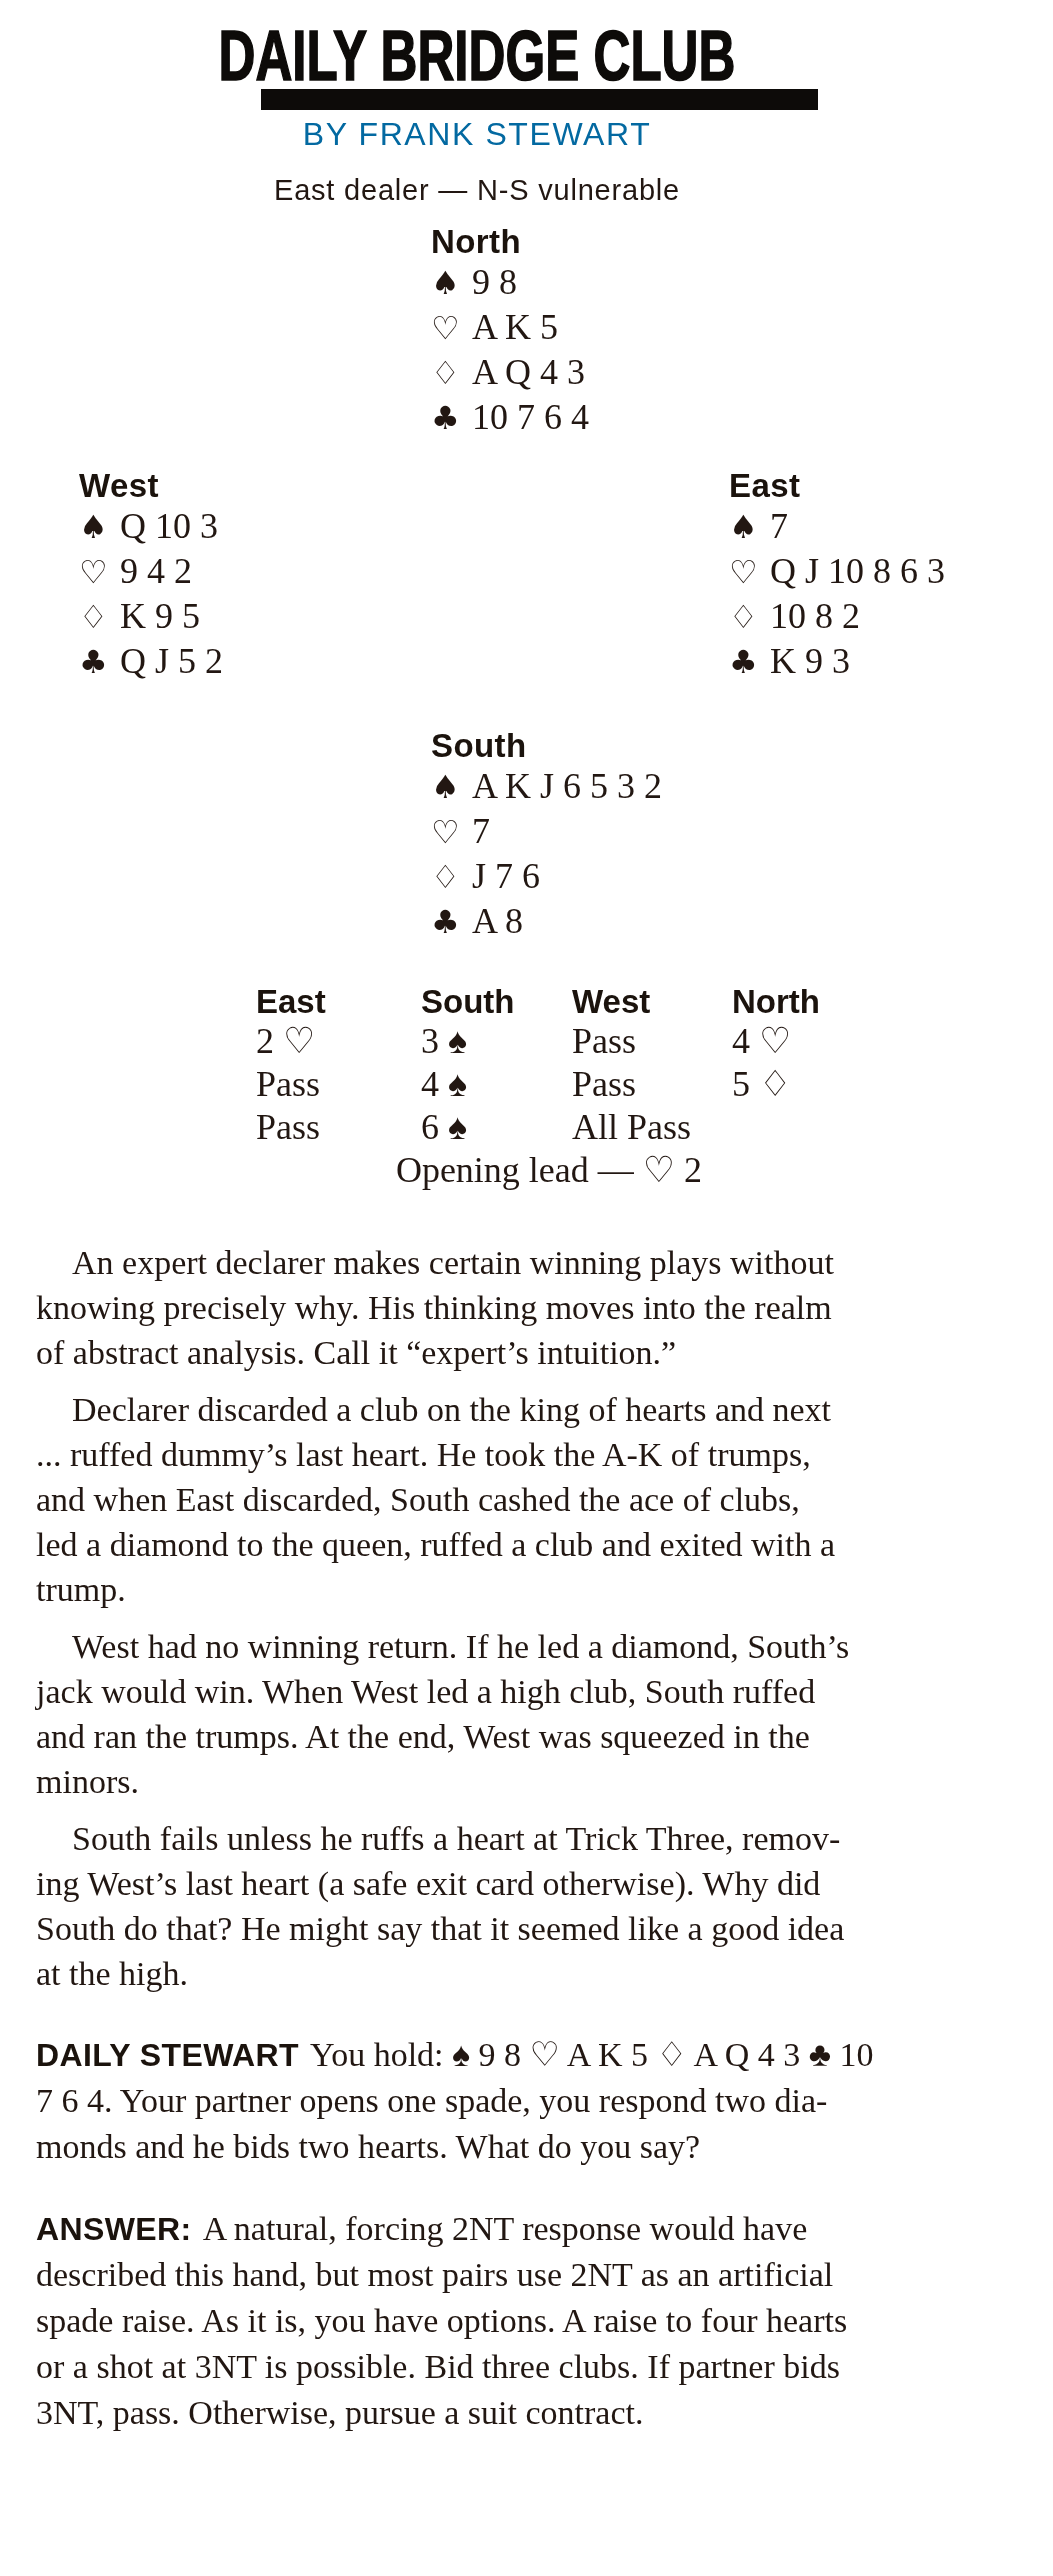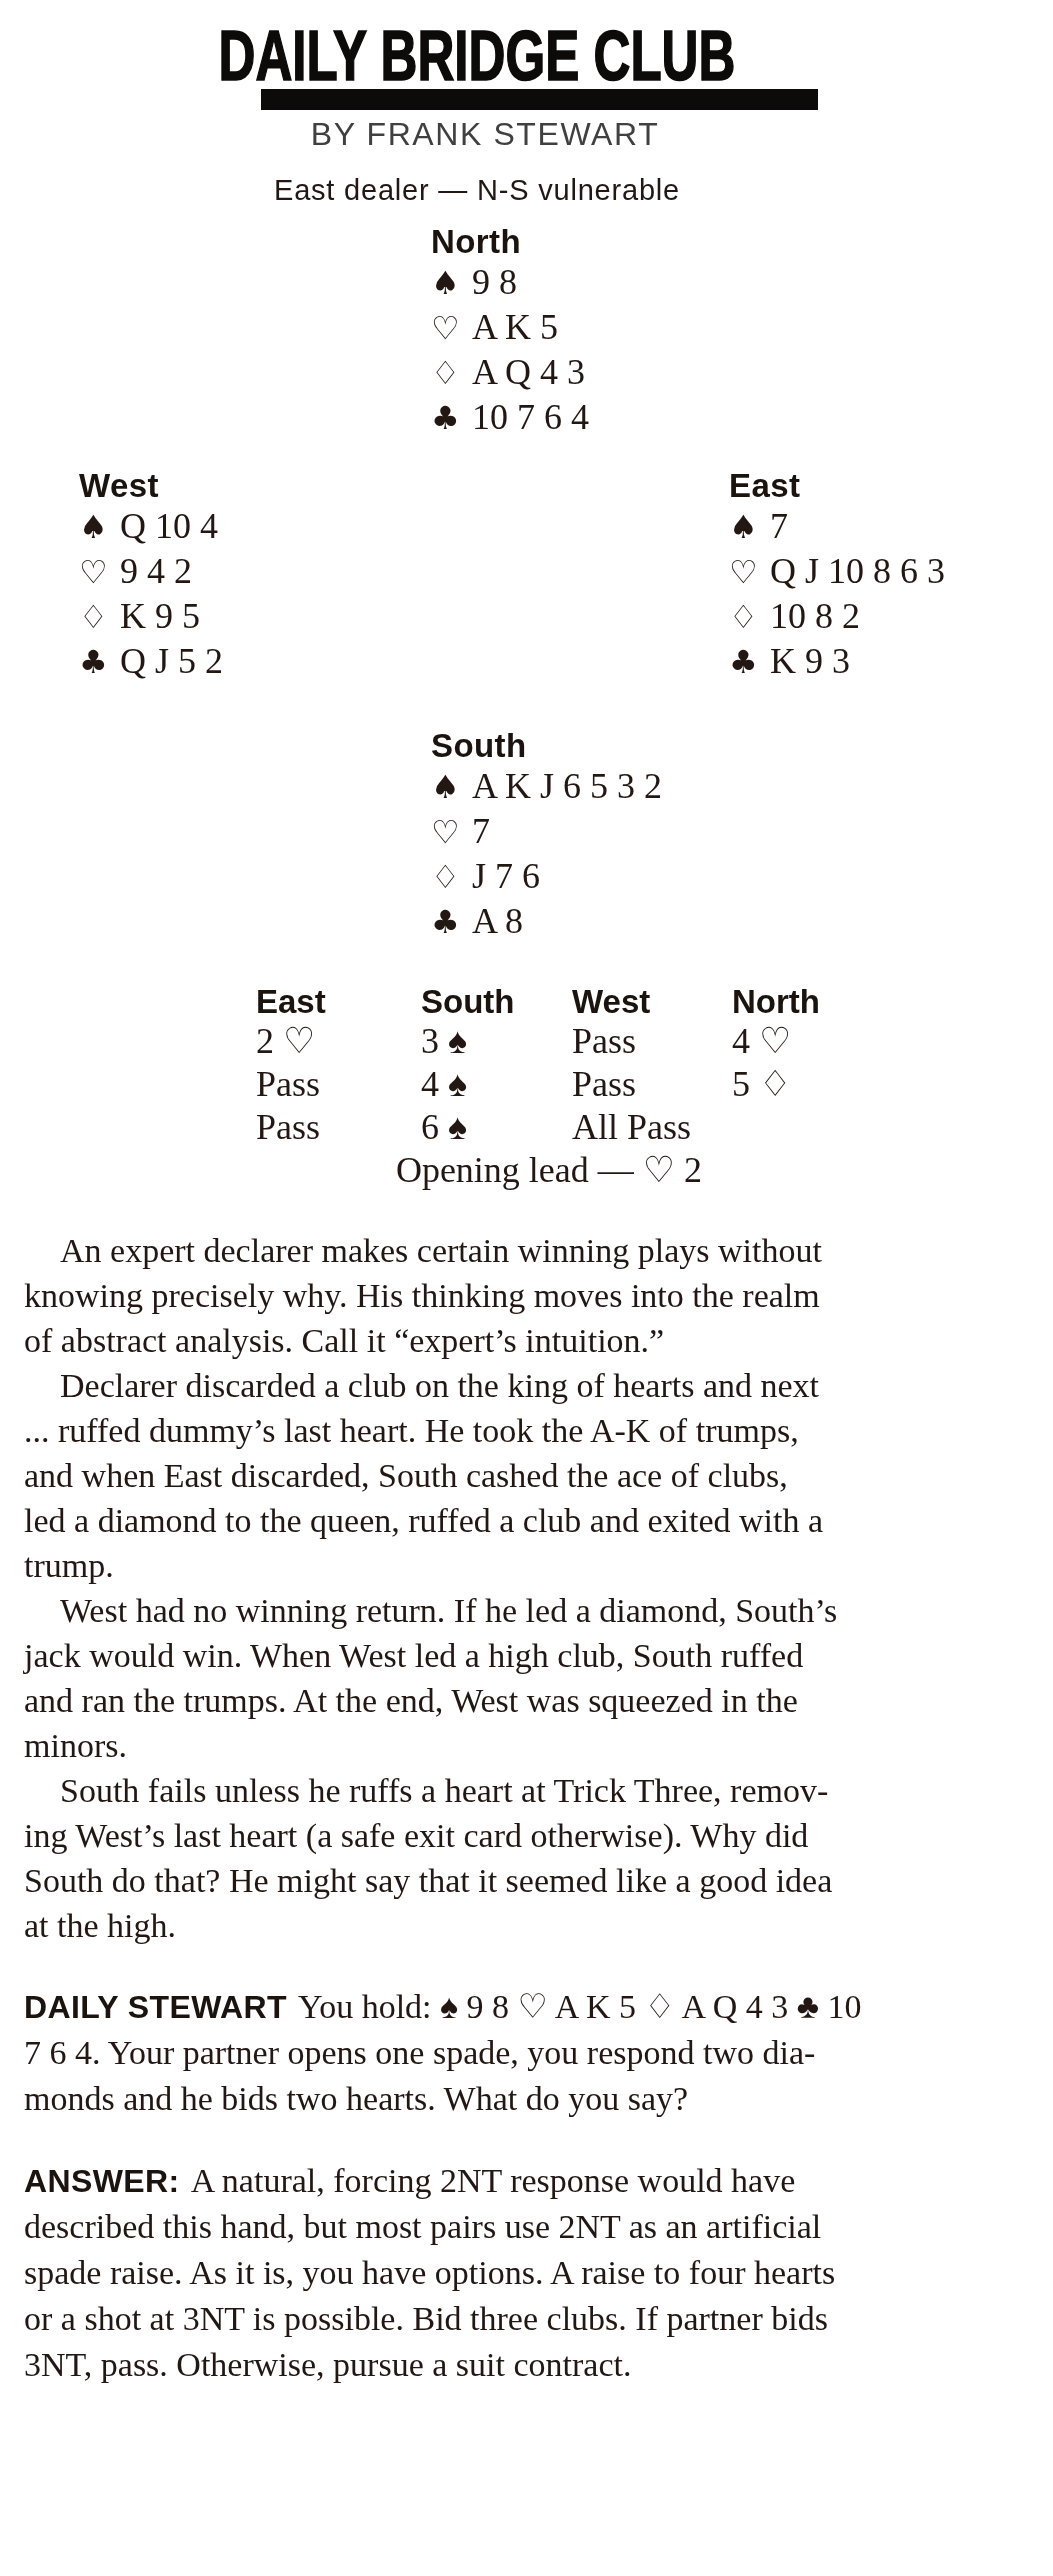--- a/index.html
+++ b/index.html
@@ -10,8 +10,8 @@
   .title{display:inline-block;font:700 71px/73px "Liberation Sans",sans-serif;color:#0d0b09;
          transform:scaleX(0.72);transform-origin:center top;-webkit-text-stroke:1.6px #0d0b09;white-space:nowrap;}
   .title-rule{position:absolute;top:89px;left:261px;width:557px;height:21.4px;background:#0d0b09;}
-  .byline{position:absolute;top:117px;left:8px;width:100%;text-align:center;
-          font:400 32px/35px "Liberation Sans",sans-serif;letter-spacing:1.6px;color:#404040;}
+  .byline{position:absolute;top:117px;left:0;width:100%;text-align:center;
+          font:400 32px/35px "Liberation Sans",sans-serif;letter-spacing:1.6px;color:#0369a1;}
   .dealer{position:absolute;top:174px;left:0;width:100%;text-align:center;
           font:400 29px/33px "Liberation Sans",sans-serif;letter-spacing:0.8px;color:#221712;}
 

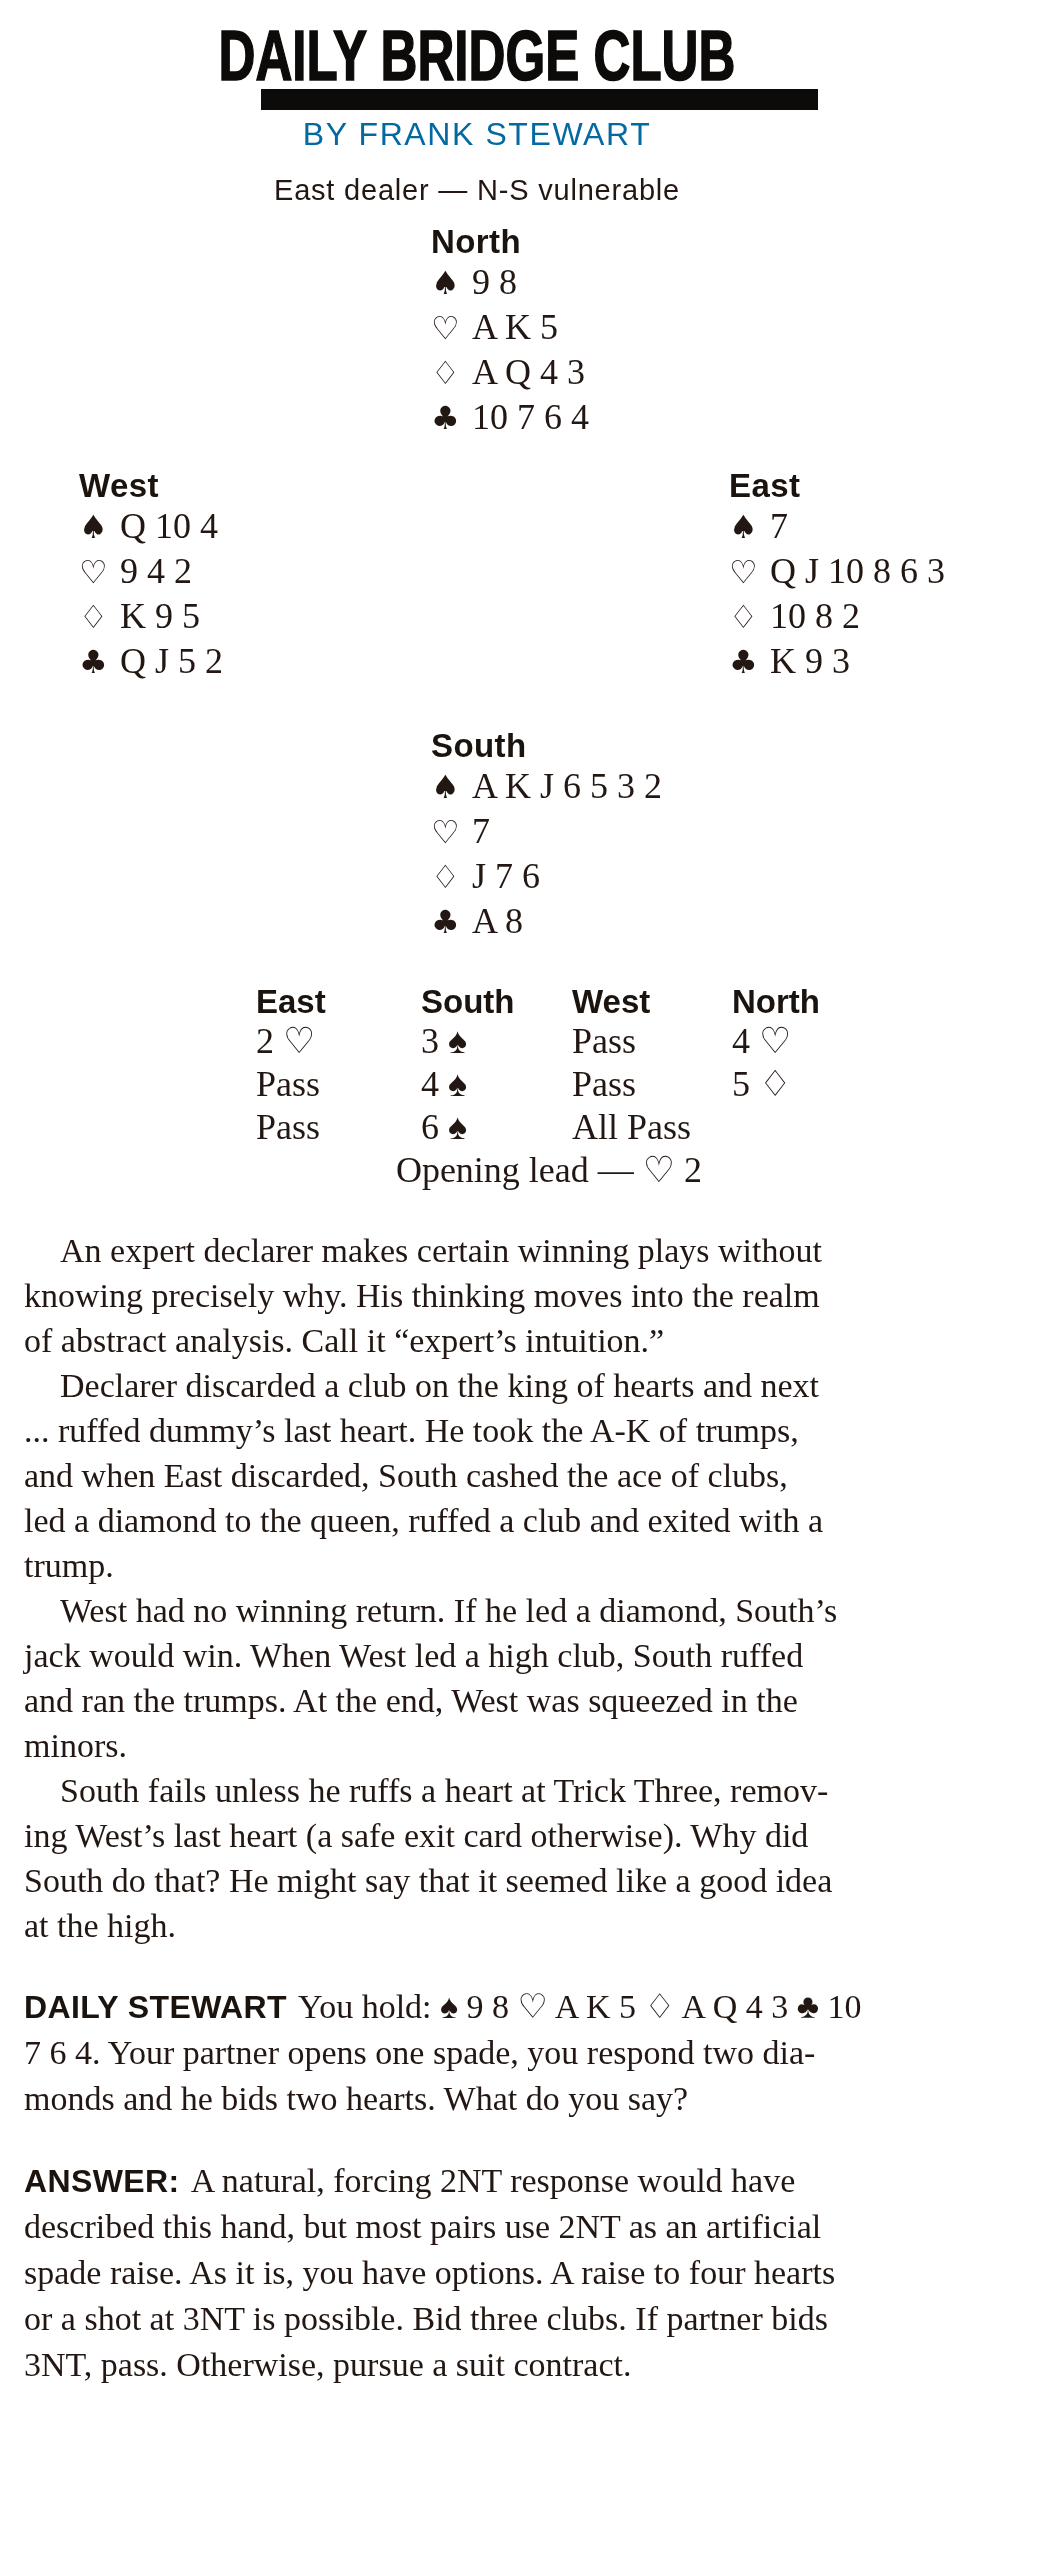--- a/index.html
+++ b/index.html
@@ -77,7 +77,7 @@
   <div class="hand hand-west">
     <div class="hand-label">West</div>
     <div class="suit-row">
-      <span class="suit-sym">♠</span><span class="cards">Q 10 4</span>
+      <span class="suit-sym">♠</span><span class="cards">Q 10 3</span>
     </div>
     <div class="suit-row">
       <span class="suit-sym">♡</span><span class="cards">9 4 2</span>

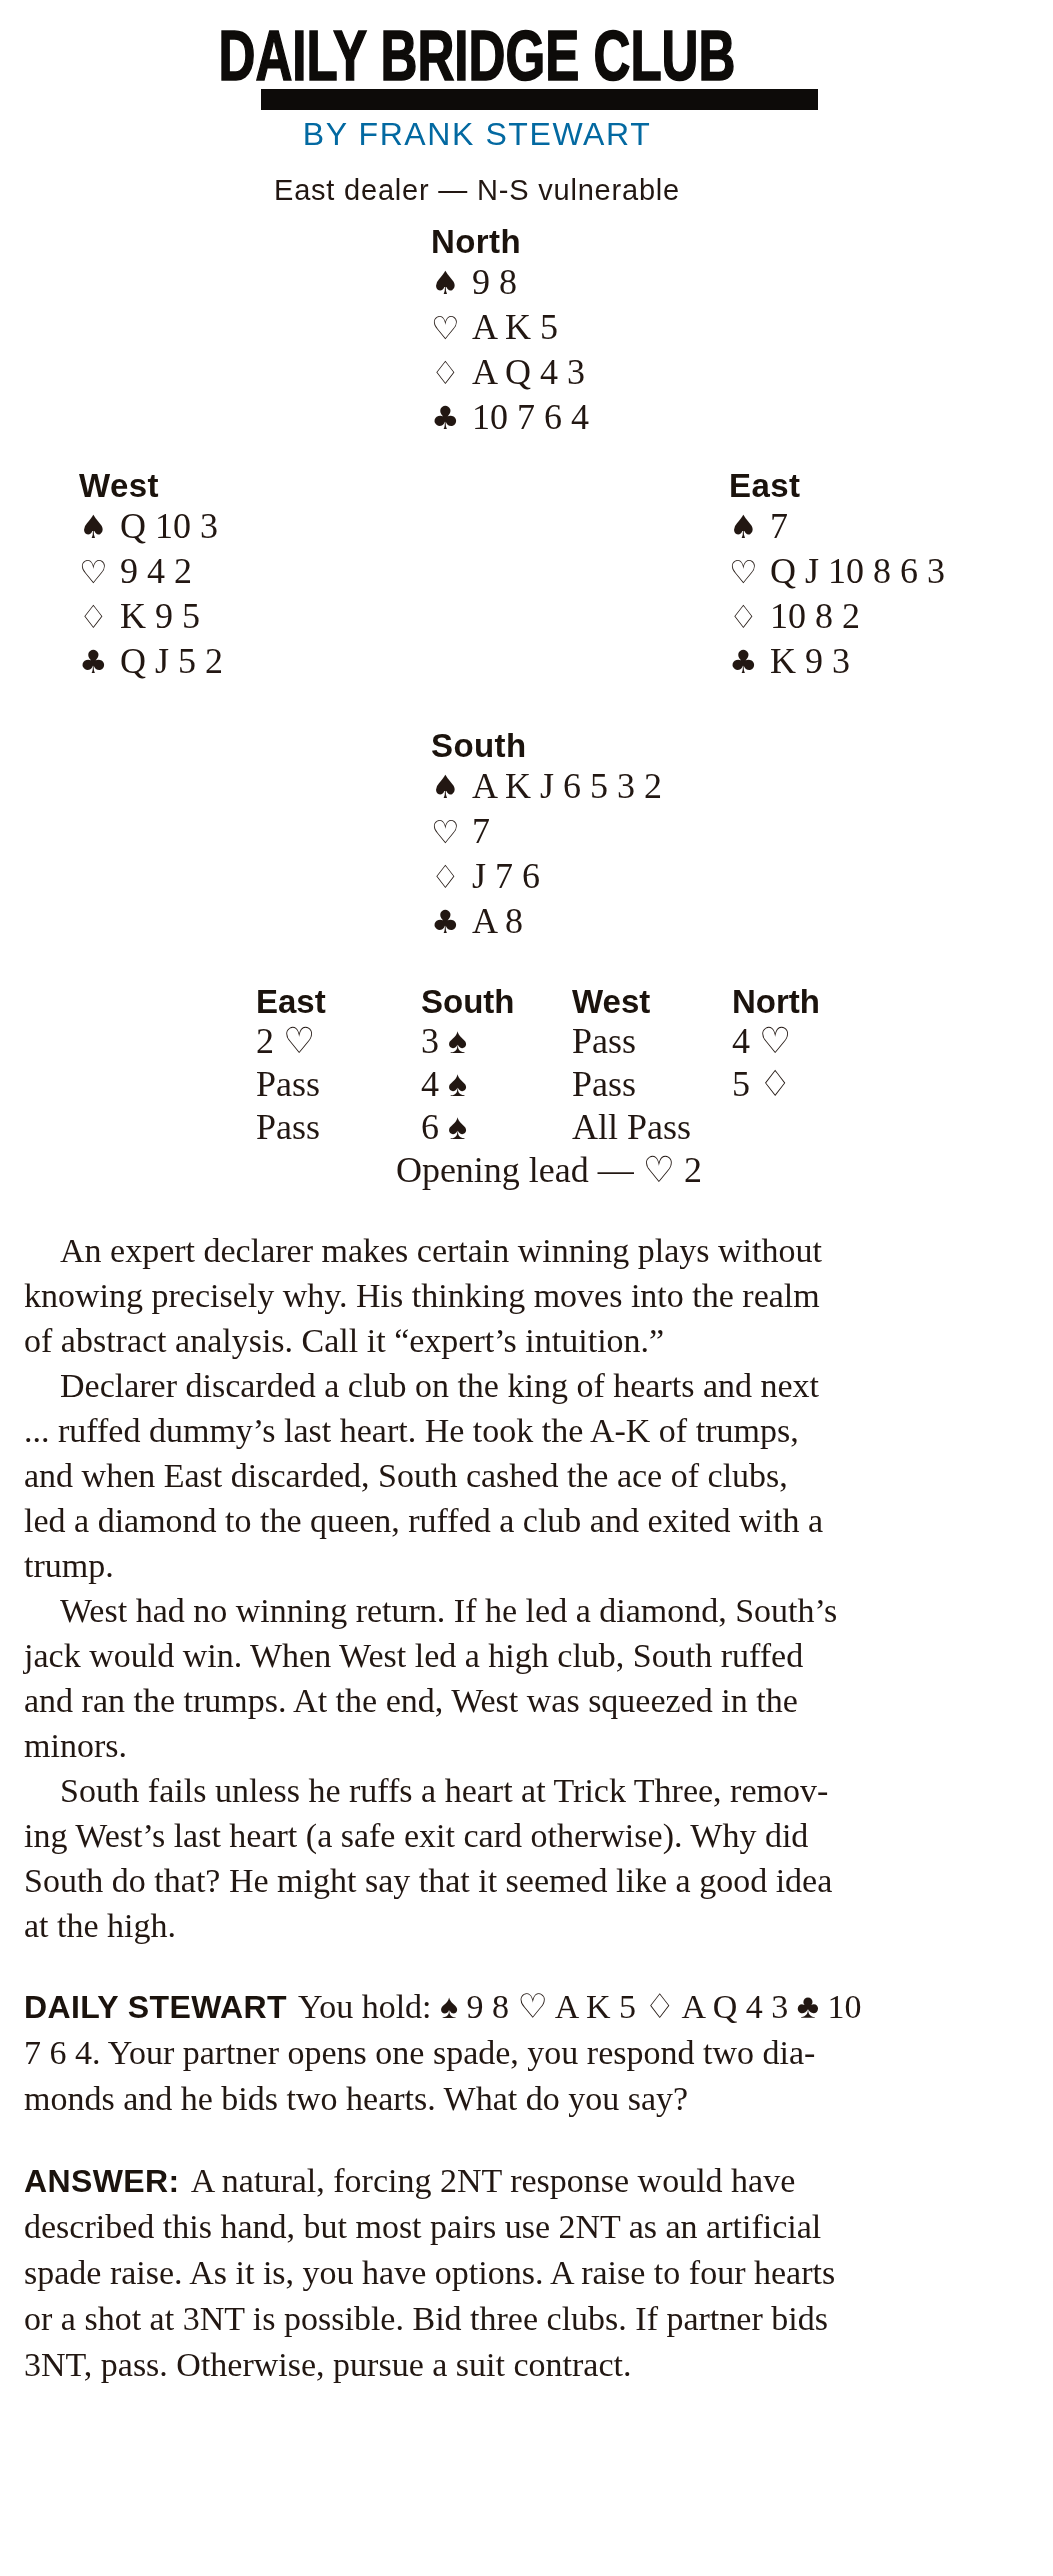--- a/index.html
+++ b/index.html
@@ -40,7 +40,7 @@
   
   .article{position:absolute;top:1228px;left:24px;width:1016px;
            font:400 34px/45px "Liberation Serif","DejaVu Serif","DejaVu Sans",serif;color:#221712;}
-  .para{margin:0;white-space:pre-line;}
+  .para{margin:12px;white-space:pre-line;}
   .para.indent{text-indent:36px;}
   .para.labeled{margin-top:36px;white-space:normal;line-height:46px;}
   .labeled-text{white-space:pre-line;}

